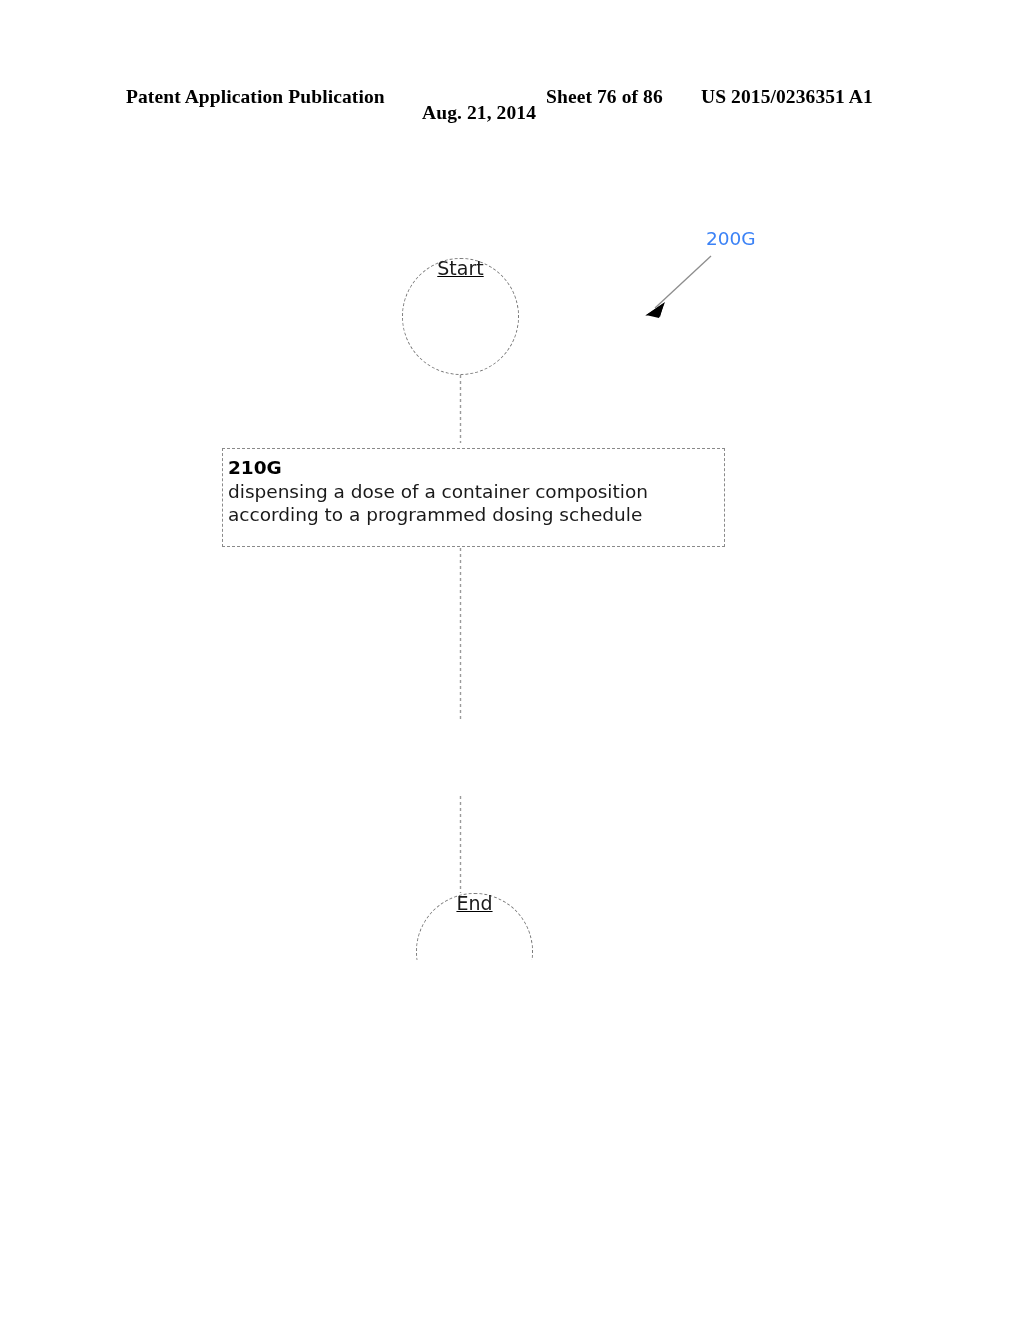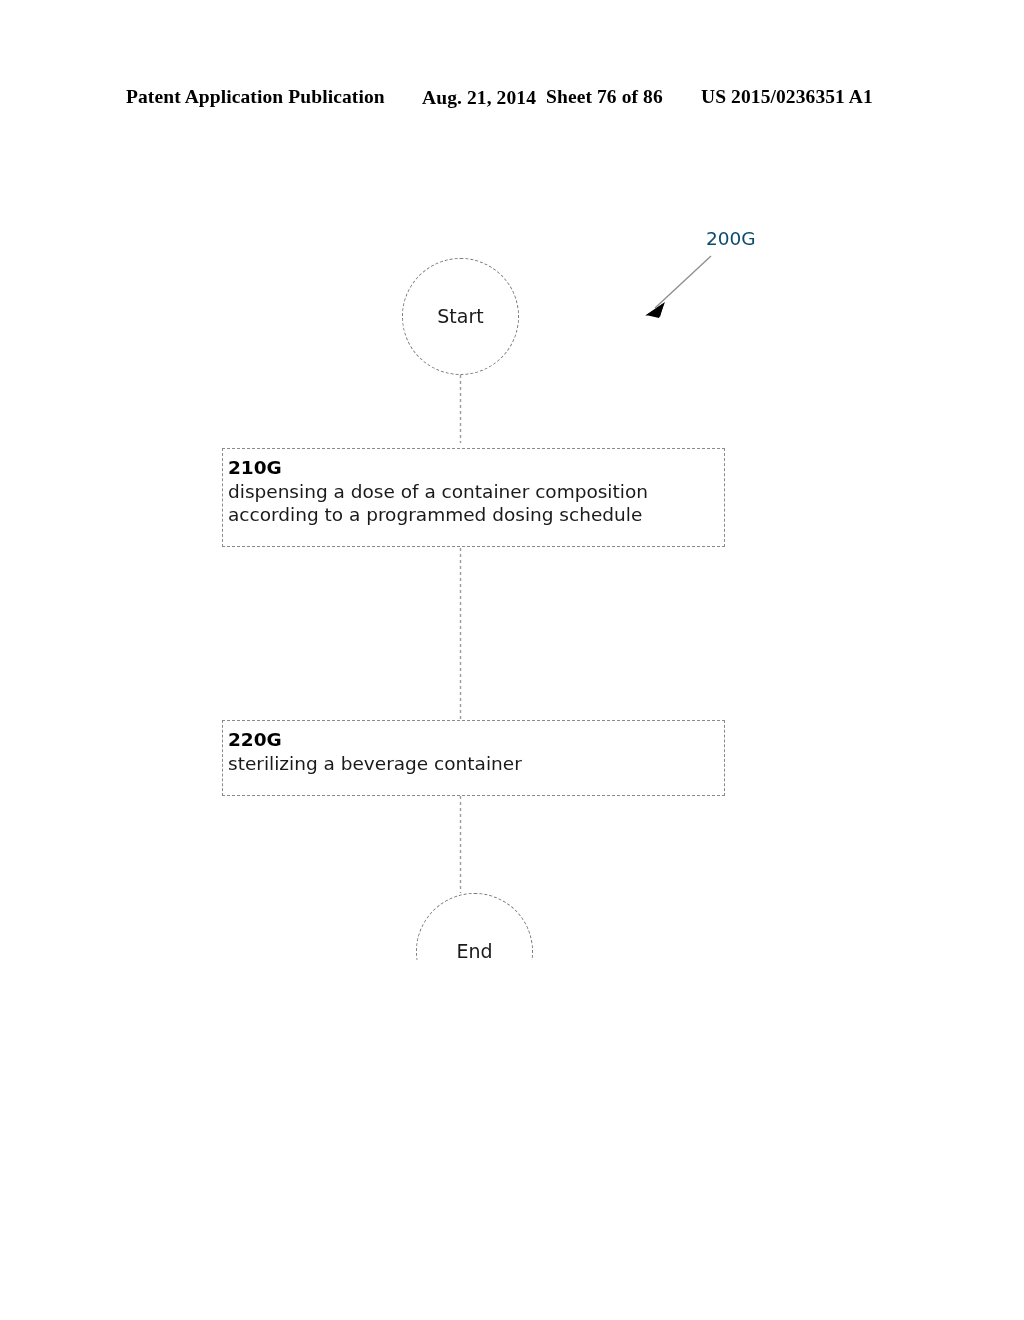--- a/index.html
+++ b/index.html
@@ -38,7 +38,7 @@
   .pub-header .h-date {
     position: absolute;
     left: 296px;
-    top: 1px;
+    top: 16px;
   }
   .pub-header .h-sheet {
     position: absolute;

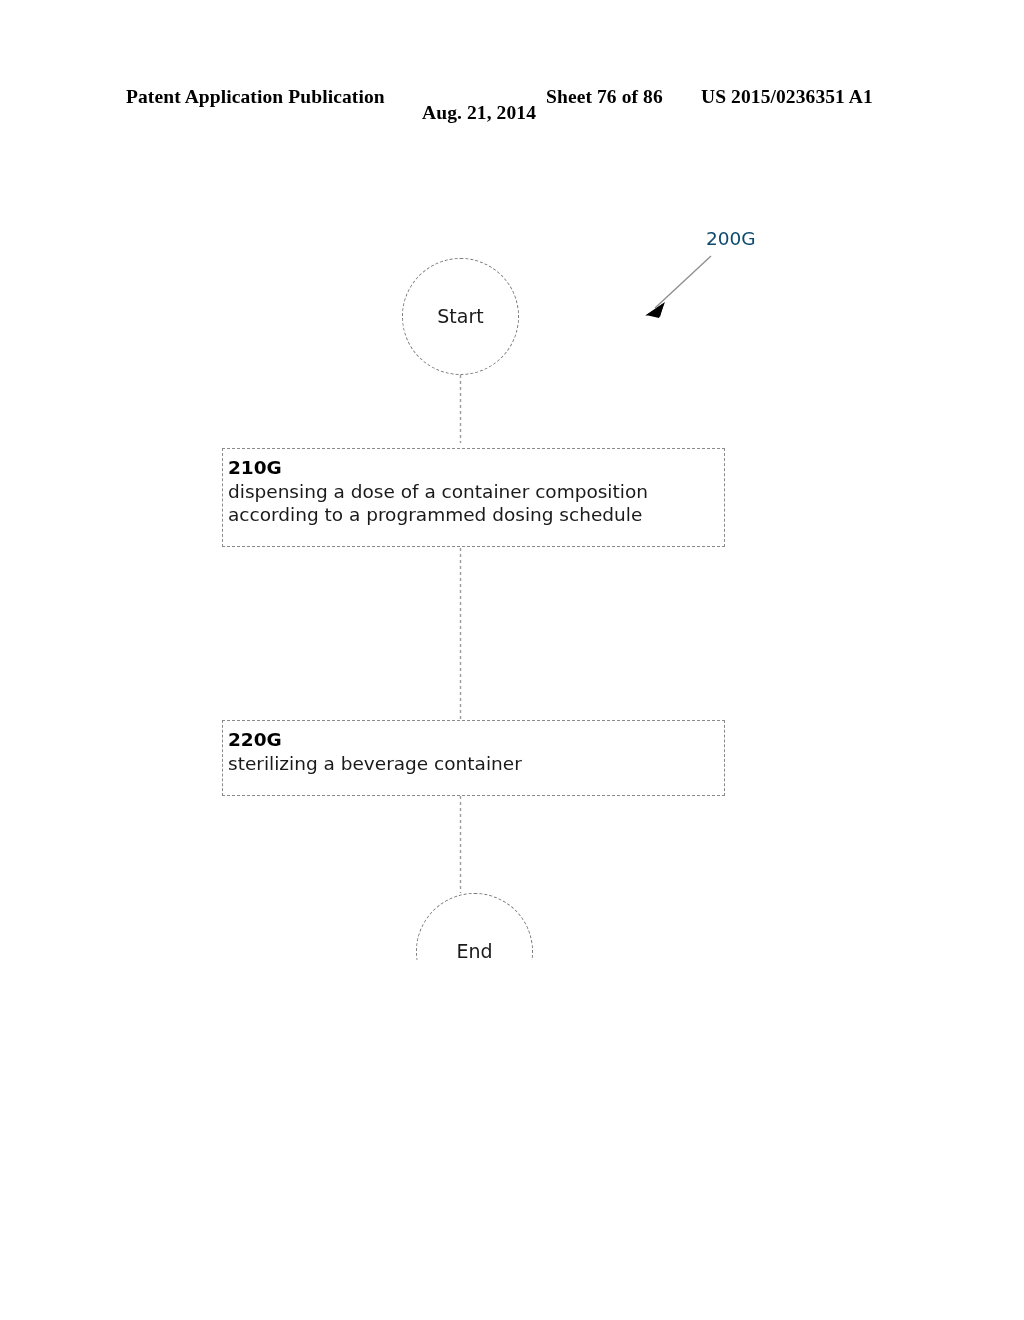--- a/index.html
+++ b/index.html
@@ -138,7 +138,7 @@
     left: 706px;
     top: 228px;
     font-size: 18.5px;
-    color: #0c4a6e;
+    color: #3b82f6;
     line-height: 1.2;
   }
 

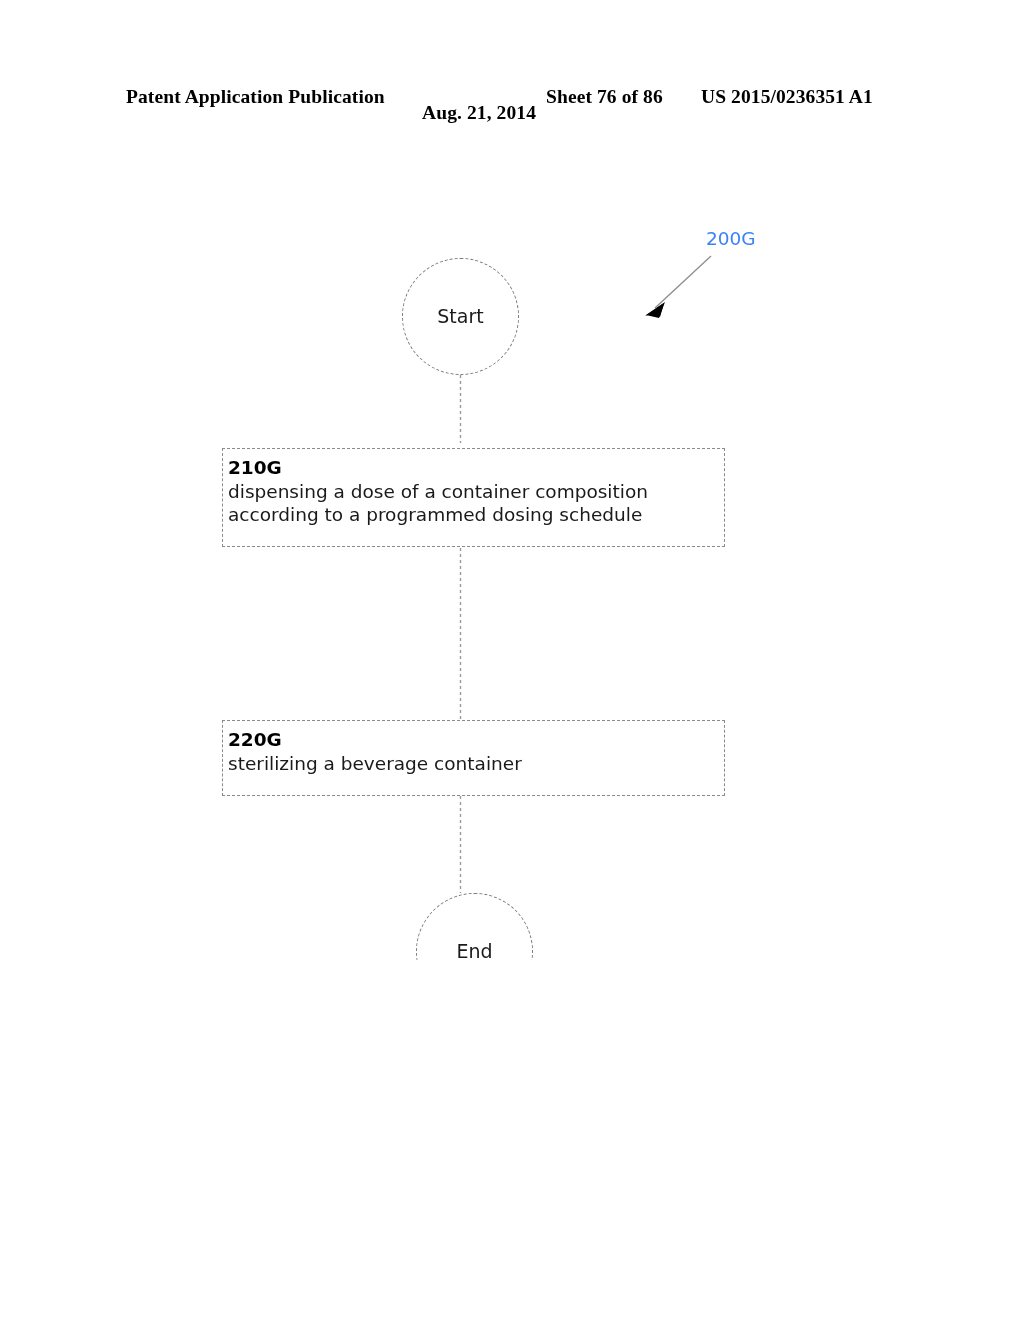--- a/index.html
+++ b/index.html
@@ -76,8 +76,9 @@
     background: #ffffff;
     box-sizing: border-box;
     display: flex;
-    align-items: center;
+    align-items: flex-start;
     justify-content: center;
+    text-decoration: underline;
   }
   .node-circle .node-label {
     font-size: 19px;

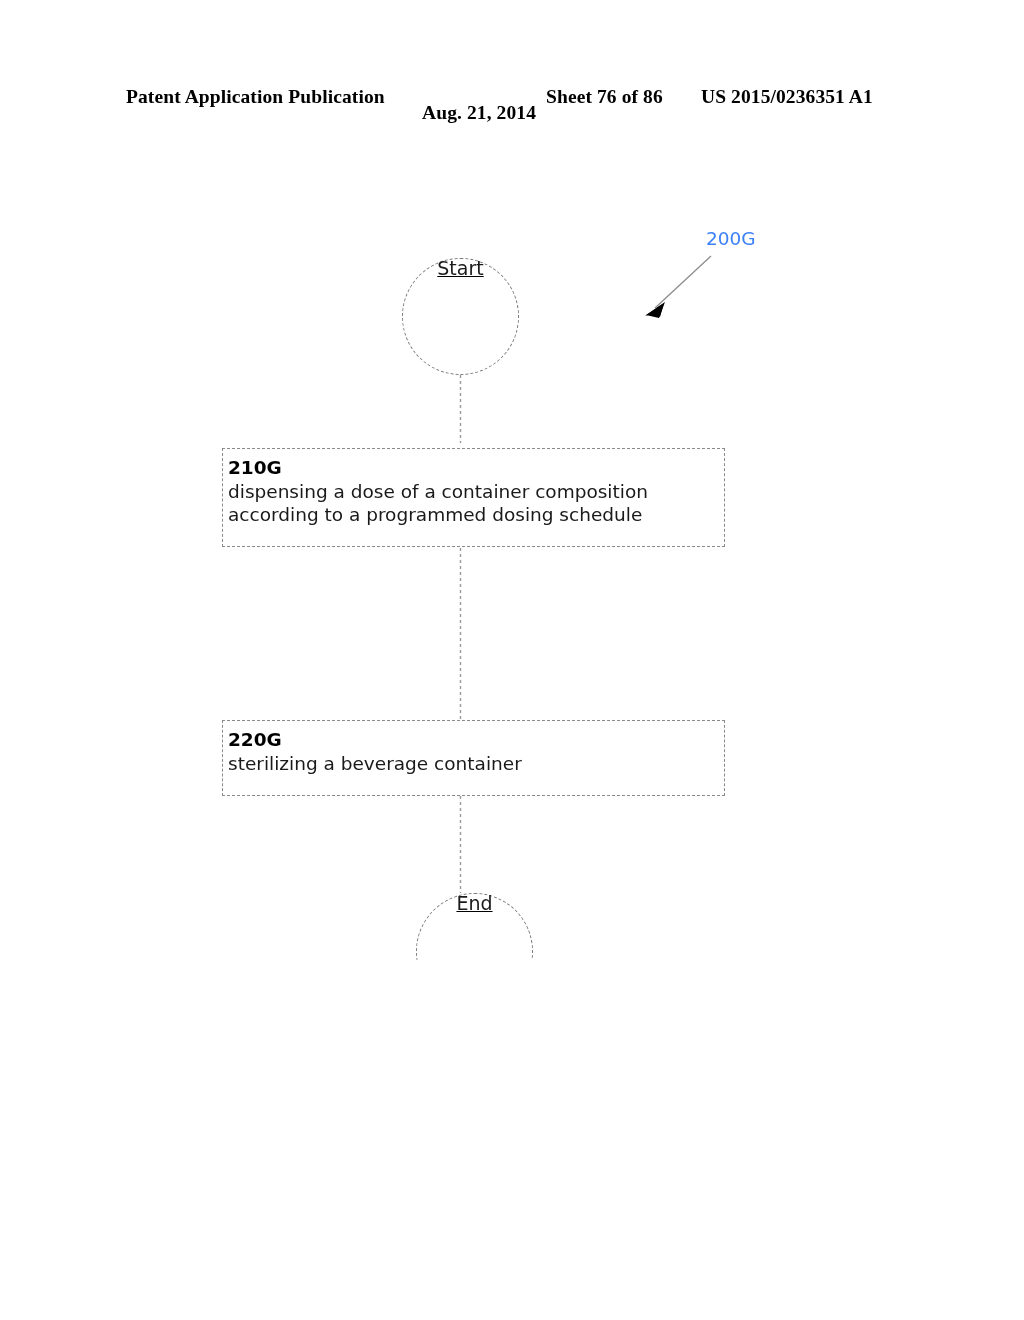--- a/index.html
+++ b/index.html
@@ -193,10 +193,6 @@
 according to a programmed dosing schedule</span>
     </div>
 
-    <div class="node-box" id="node-220g">
-      <span class="box-ref">220G</span>
-      <span class="box-text">sterilizing a beverage container</span>
-    </div>
 
     <div class="node-circle" id="node-end">
       <span class="node-label">End</span>

